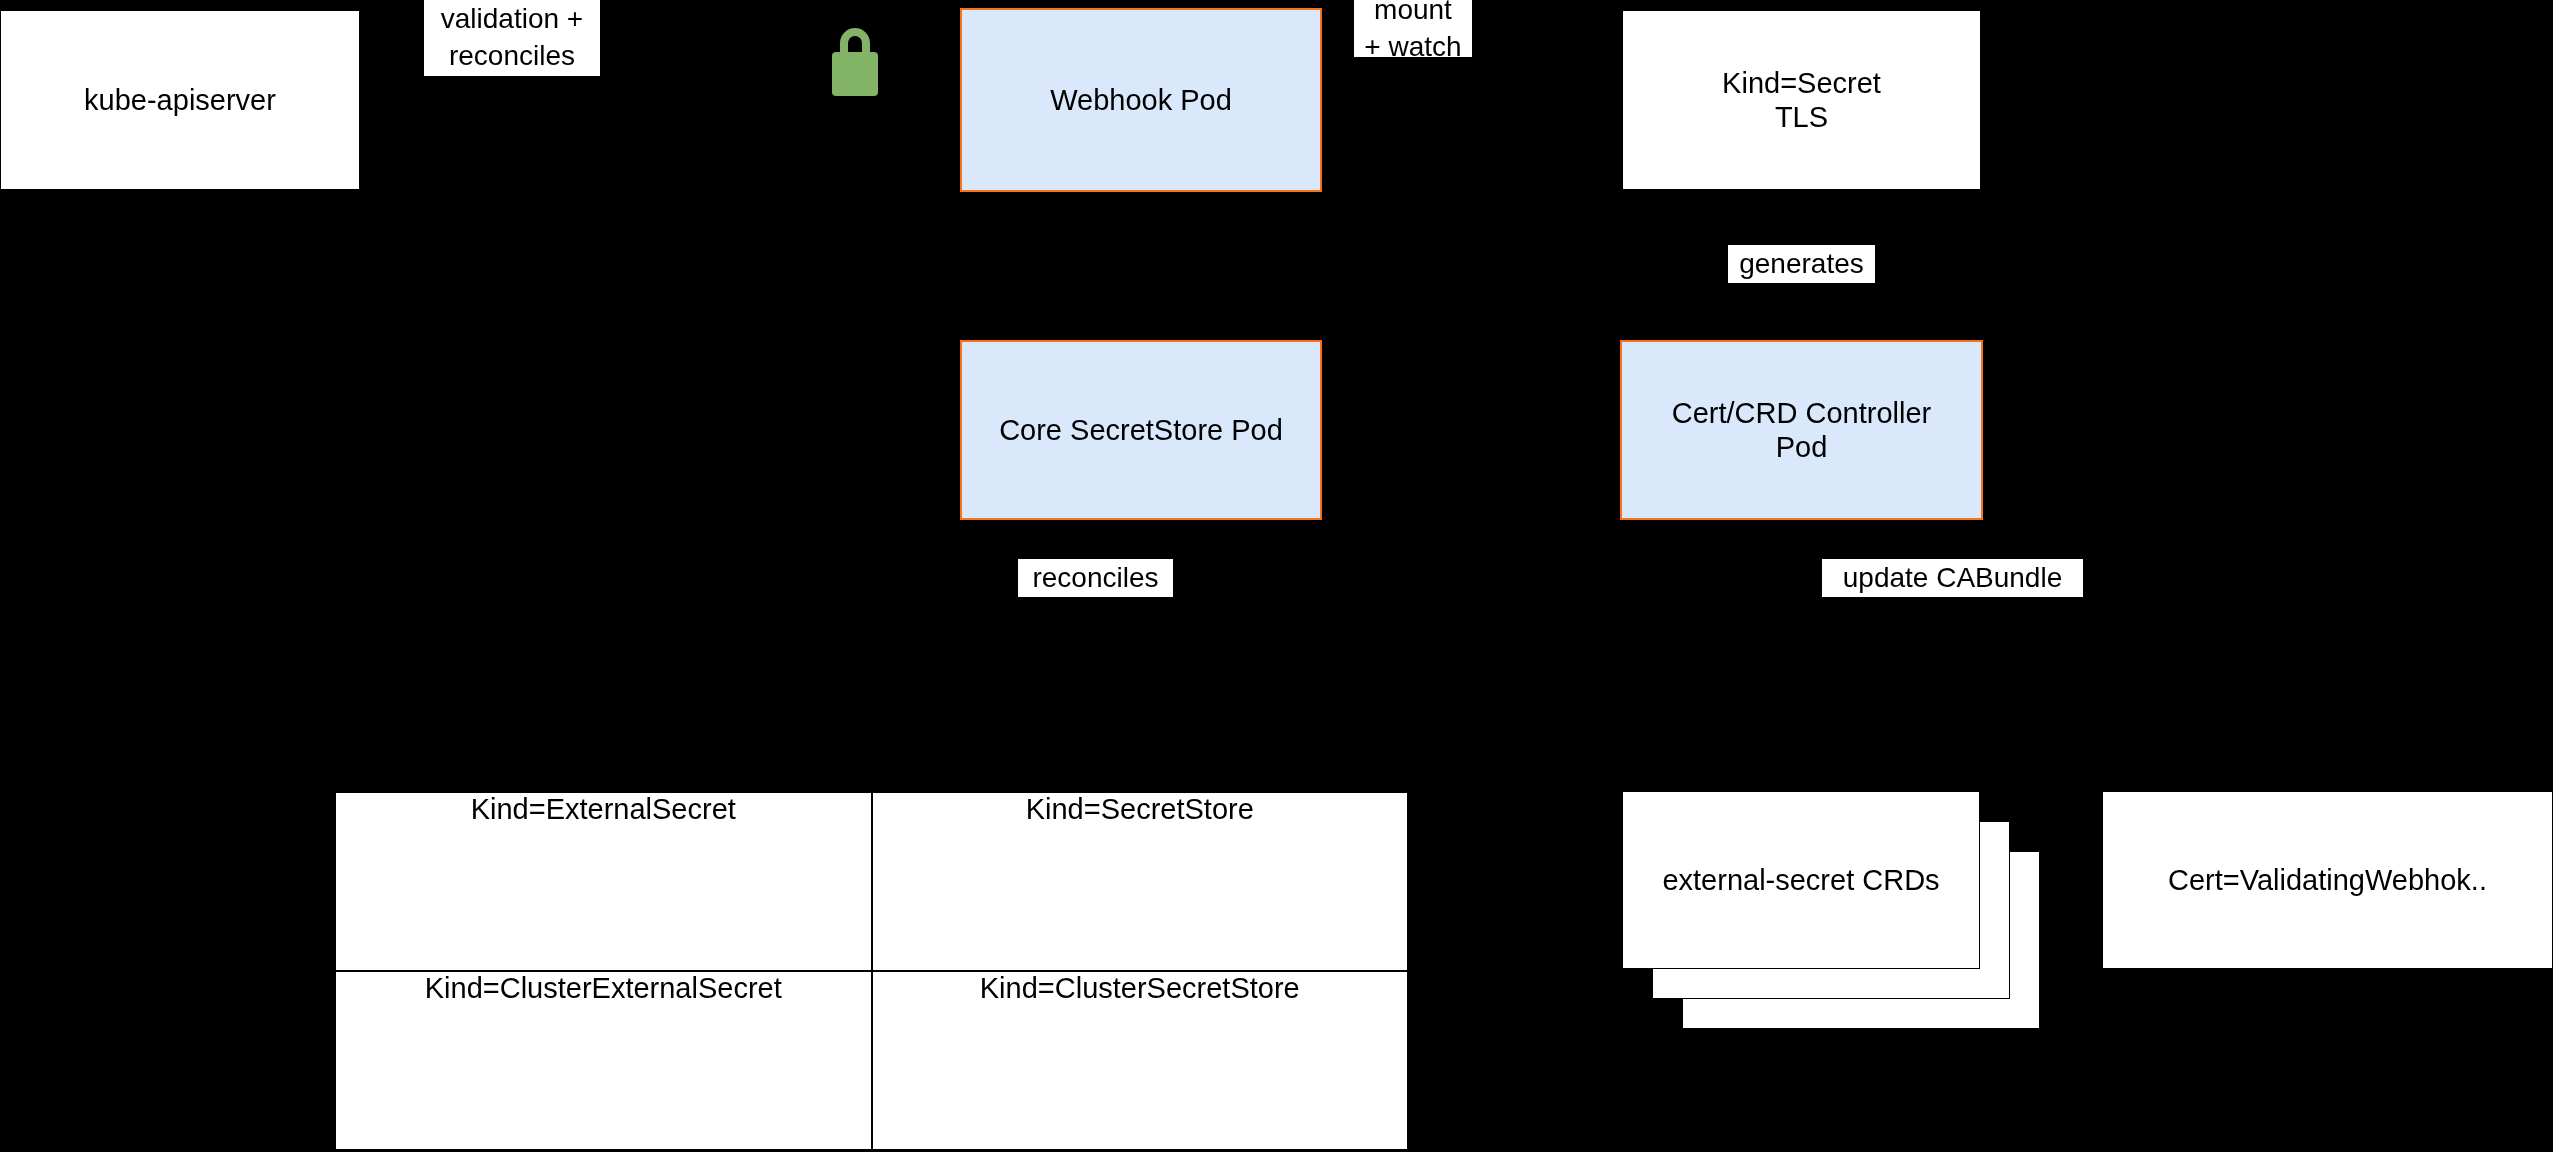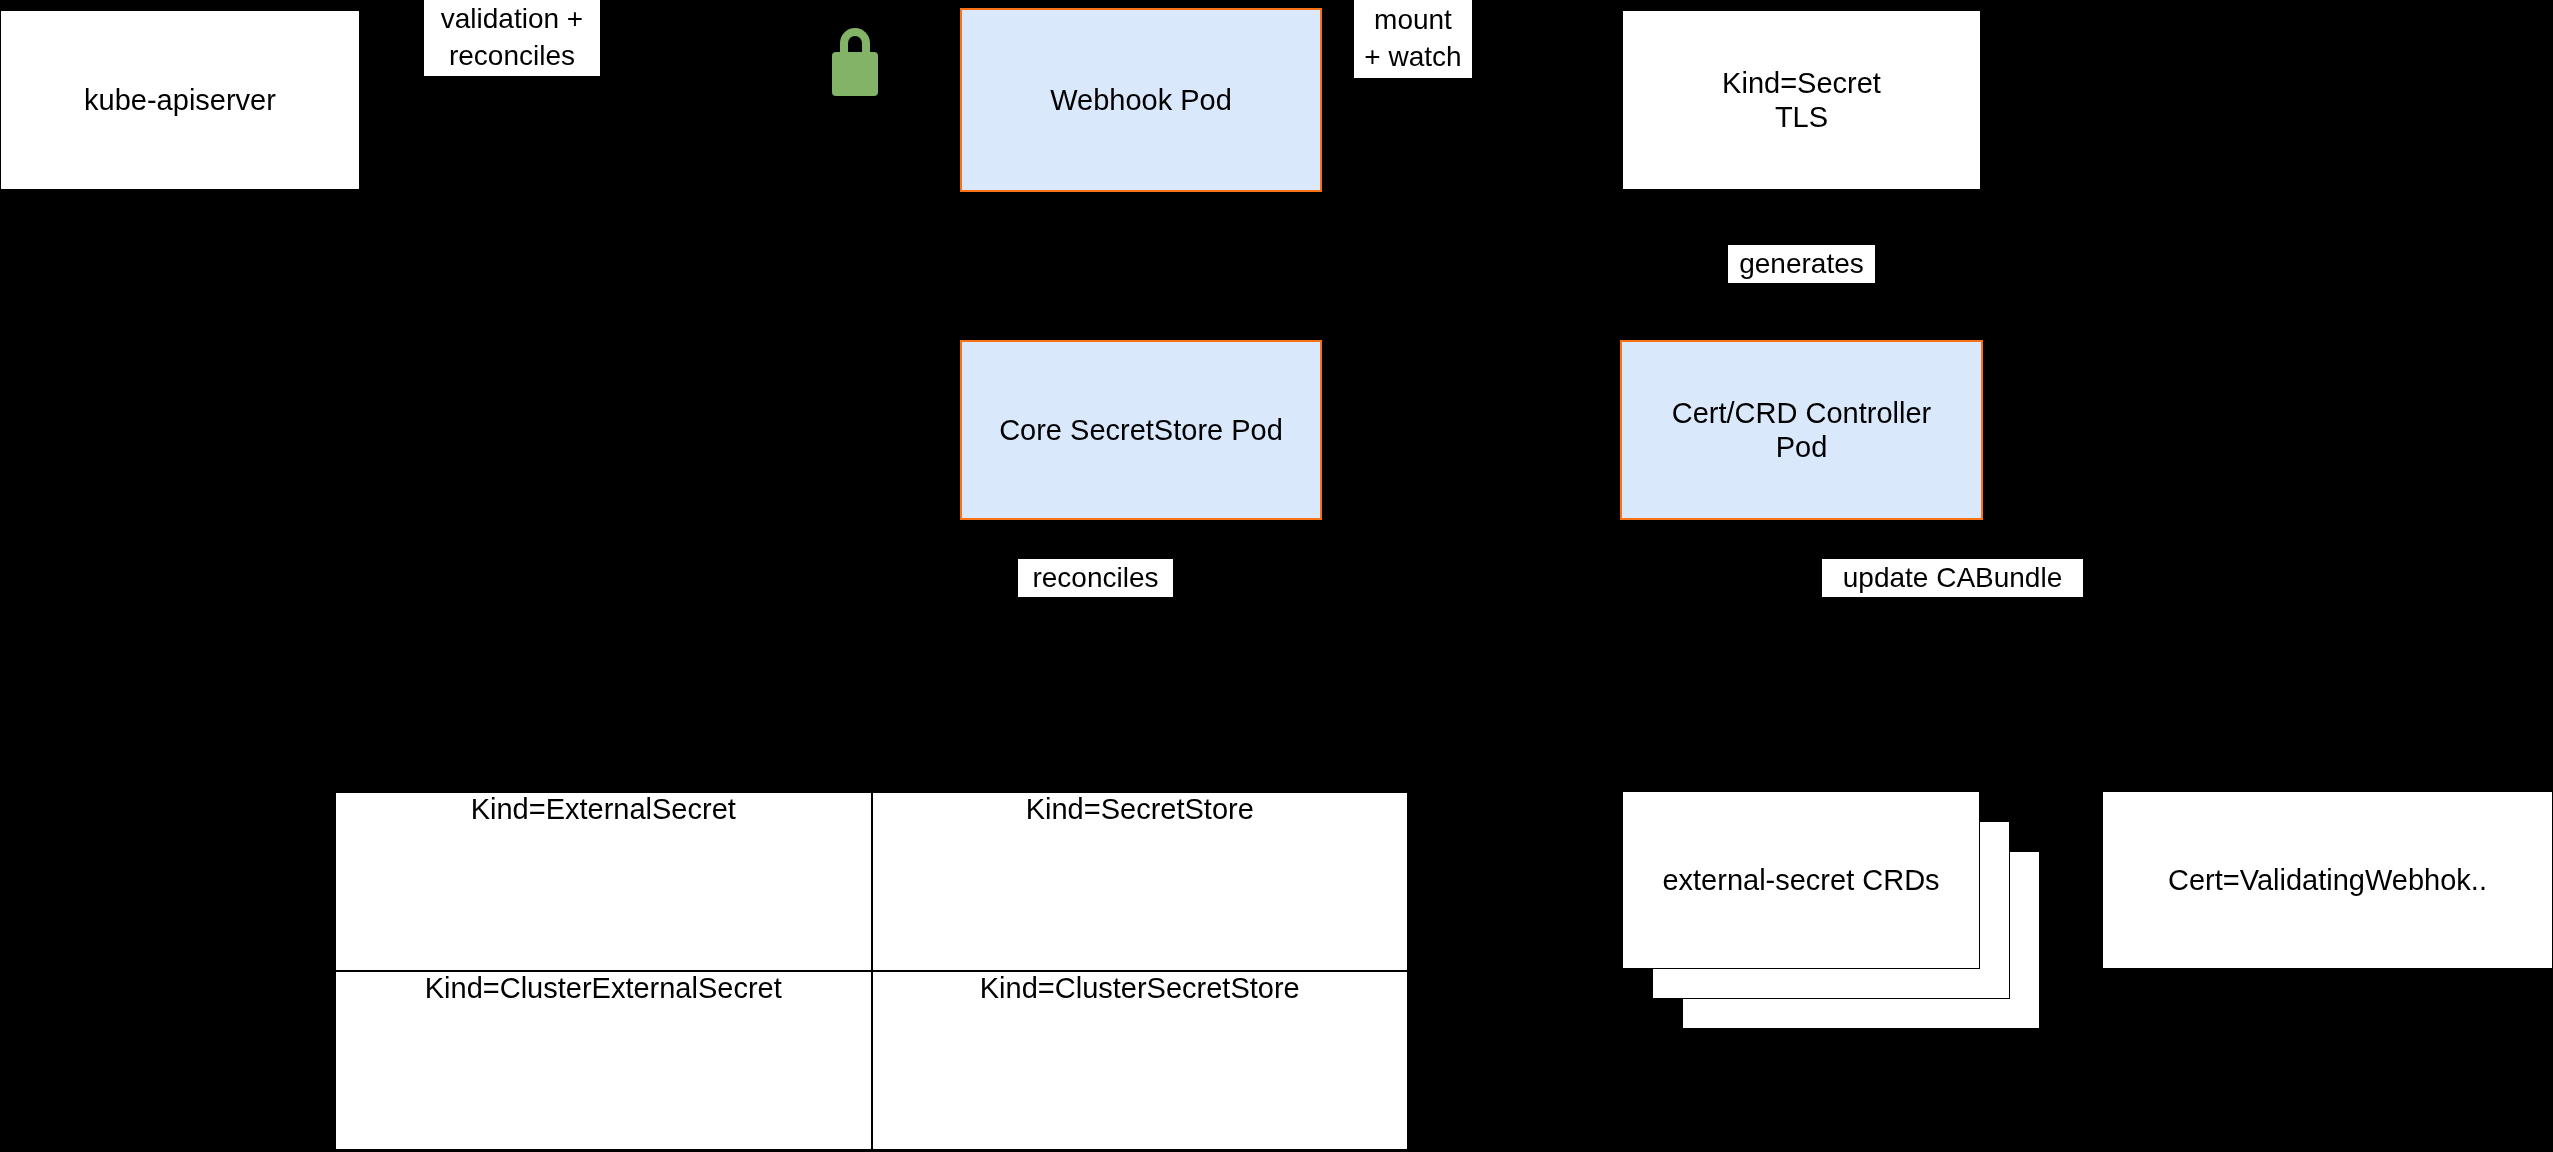--- a/index.html
+++ b/index.html
@@ -142,7 +142,7 @@
     <span>Webhook Pod</span>
   </div>
 
-  <div class="edge-label" style="left:1354px; top:0px; width:118px; height:78px; flex-direction:column;">
+  <div class="edge-label" style="left:1354px; top:0px; width:118px; height:57px; flex-direction:column;">
     <span>mount</span>
     <span>+ watch</span>
   </div>

